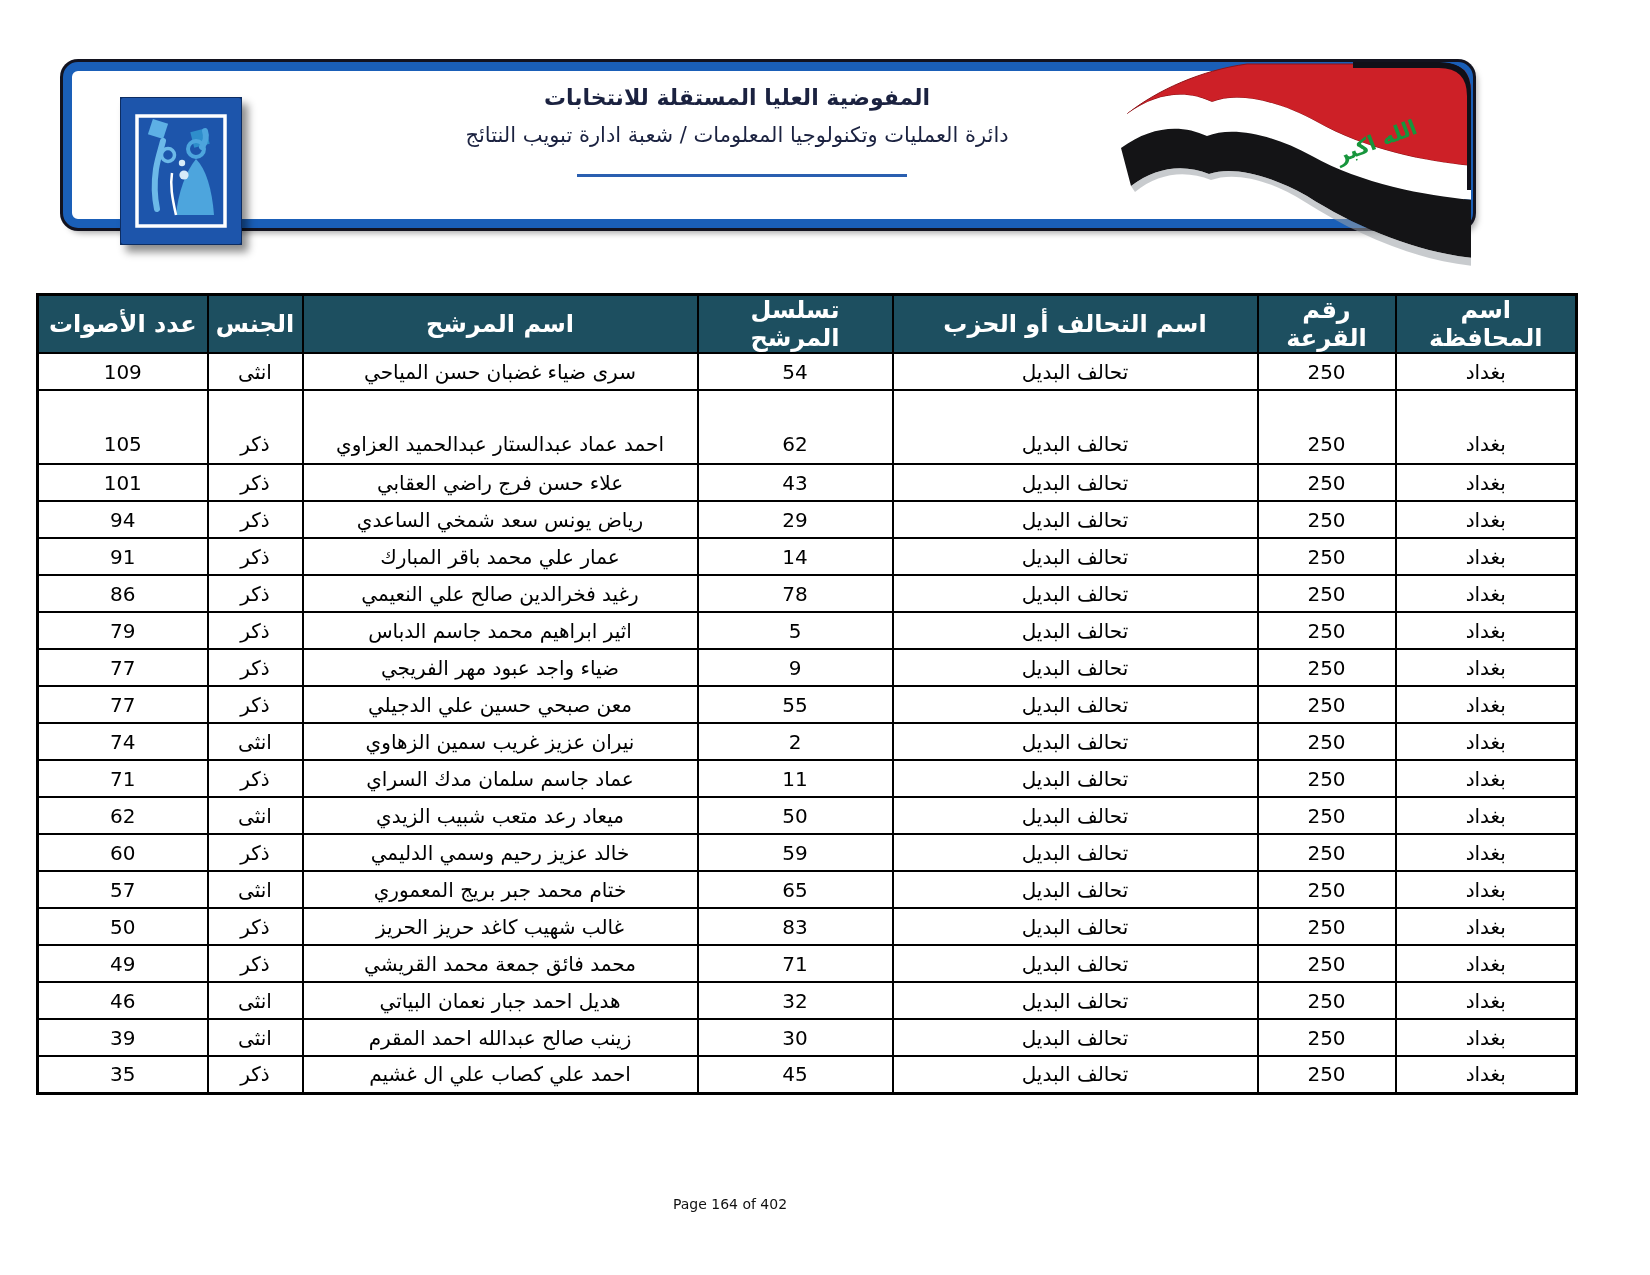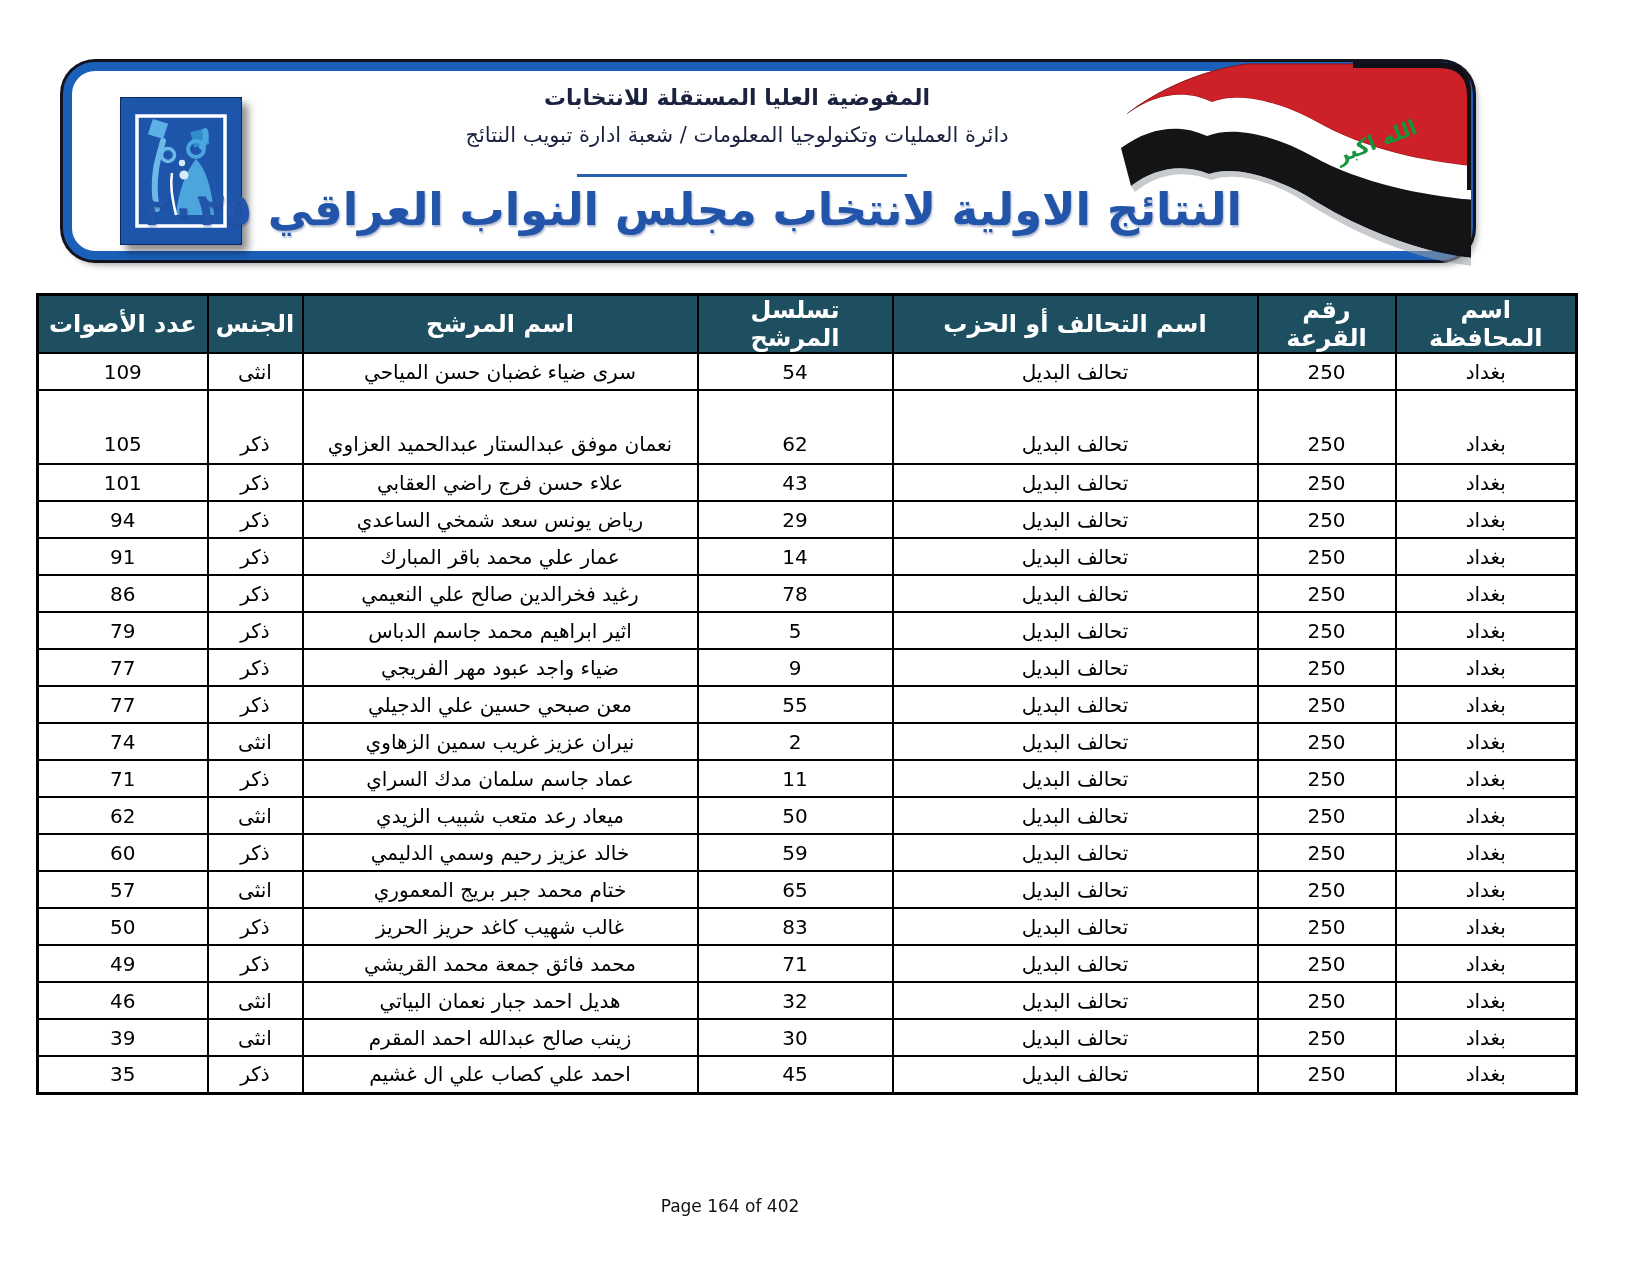--- a/index.html
+++ b/index.html
@@ -8,8 +8,8 @@
 
   
   .banner{
-    position:absolute;left:63px;top:62px;width:1410px;height:198px;
-    background:#fff;border:9px solid #1a5fb8;border-radius:32px;
+    position:absolute;left:63px;top:62px;width:1410px;height:166px;
+    background:#fff;border:9px solid #1a5fb8;border-radius:15px;
     box-shadow:0 0 0 3px #13131f, 4px 5px 6px rgba(0,0,0,.35);
   }
   .logo-wrap{

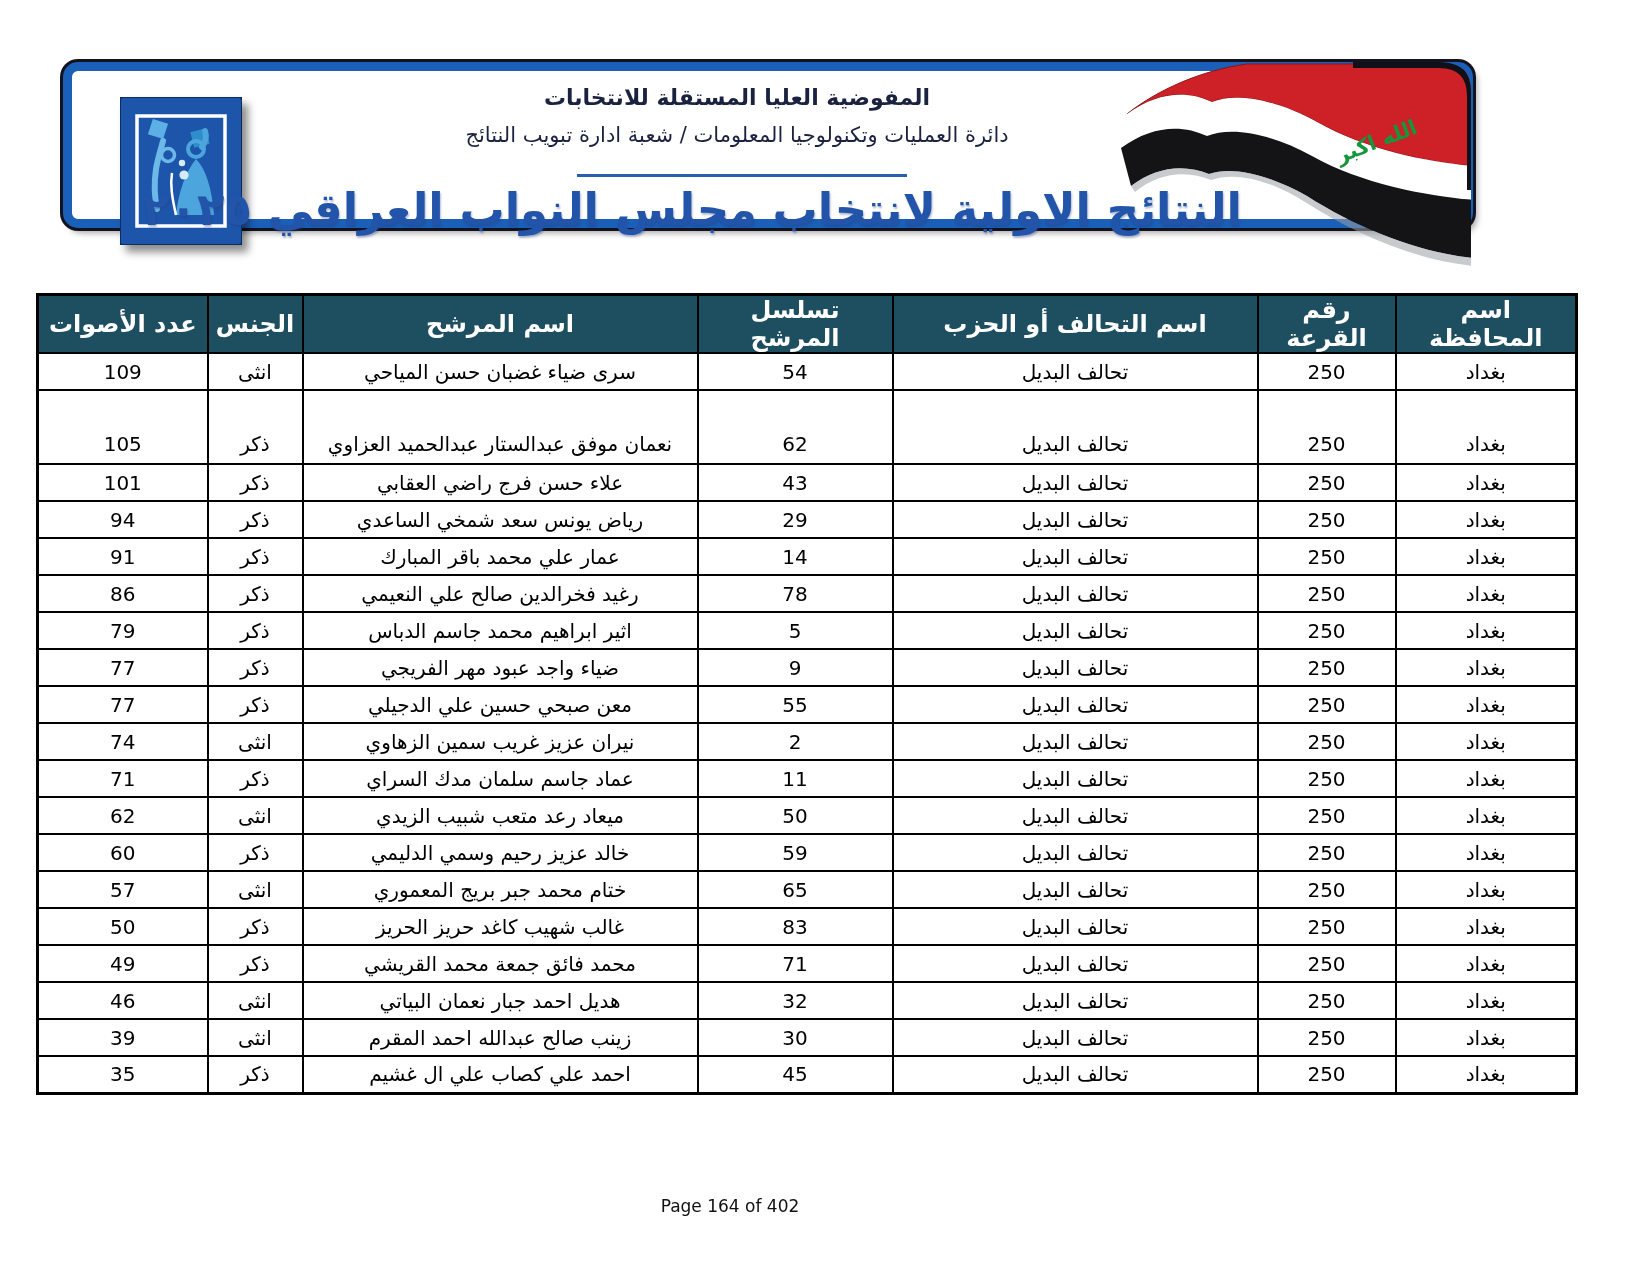--- a/index.html
+++ b/index.html
@@ -76,7 +76,6 @@
     <div class="org-line1">المفوضية العليا المستقلة للانتخابات</div>
     <div class="org-line2">دائرة العمليات وتكنولوجيا المعلومات / شعبة ادارة تبويب النتائج</div>
     <div class="org-rule"></div>
-    <div class="banner-title">النتائج الاولية لانتخاب مجلس النواب العراقي ٢٠٢٥</div>
 
     <div class="flag-wrap">
       <svg width="356" height="218" viewBox="0 0 356 218">

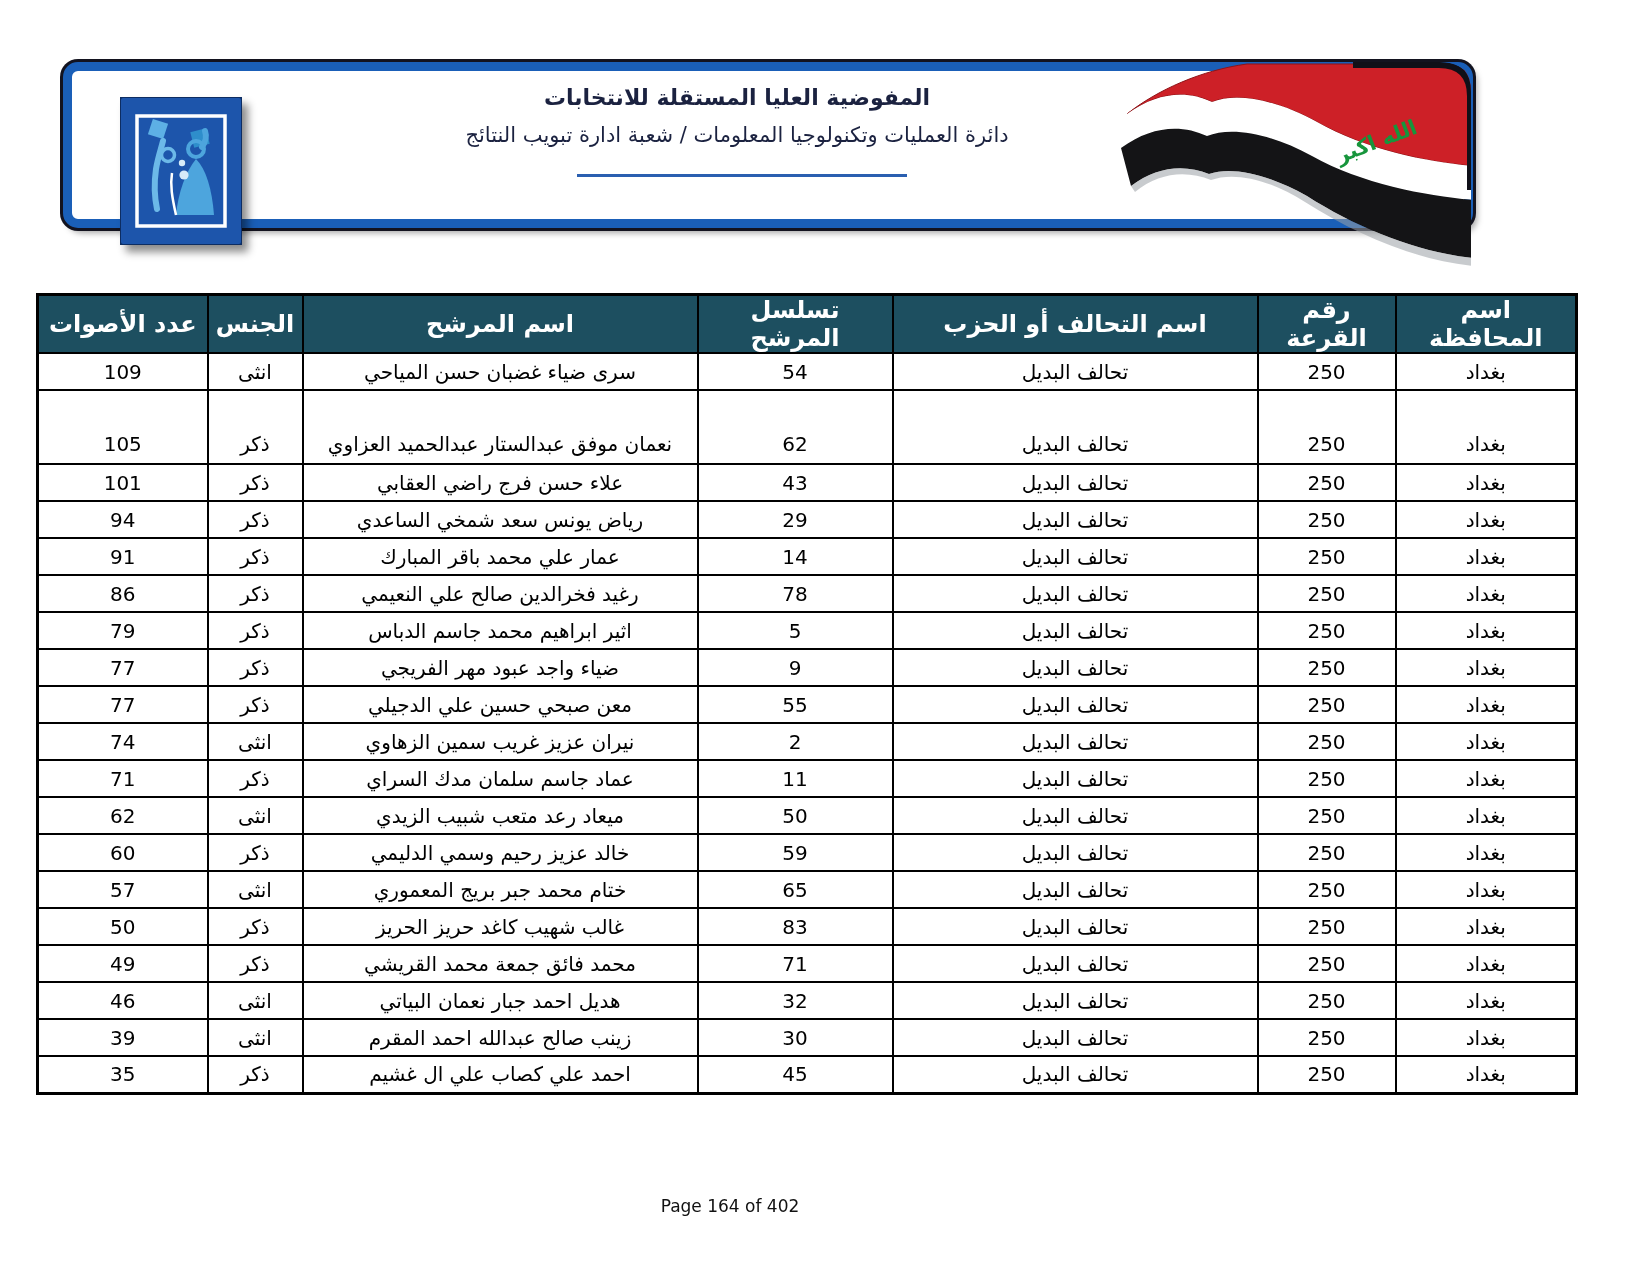--- a/index.html
+++ b/index.html
@@ -139,7 +139,7 @@
           <td>250</td>
           <td>تحالف البديل</td>
           <td>62</td>
-          <td>نعمان موفق عبدالستار عبدالحميد  العزاوي</td>
+          <td>احمد عماد عبدالستار عبدالحميد  العزاوي</td>
           <td>ذكر</td>
           <td>105</td>
         </tr>

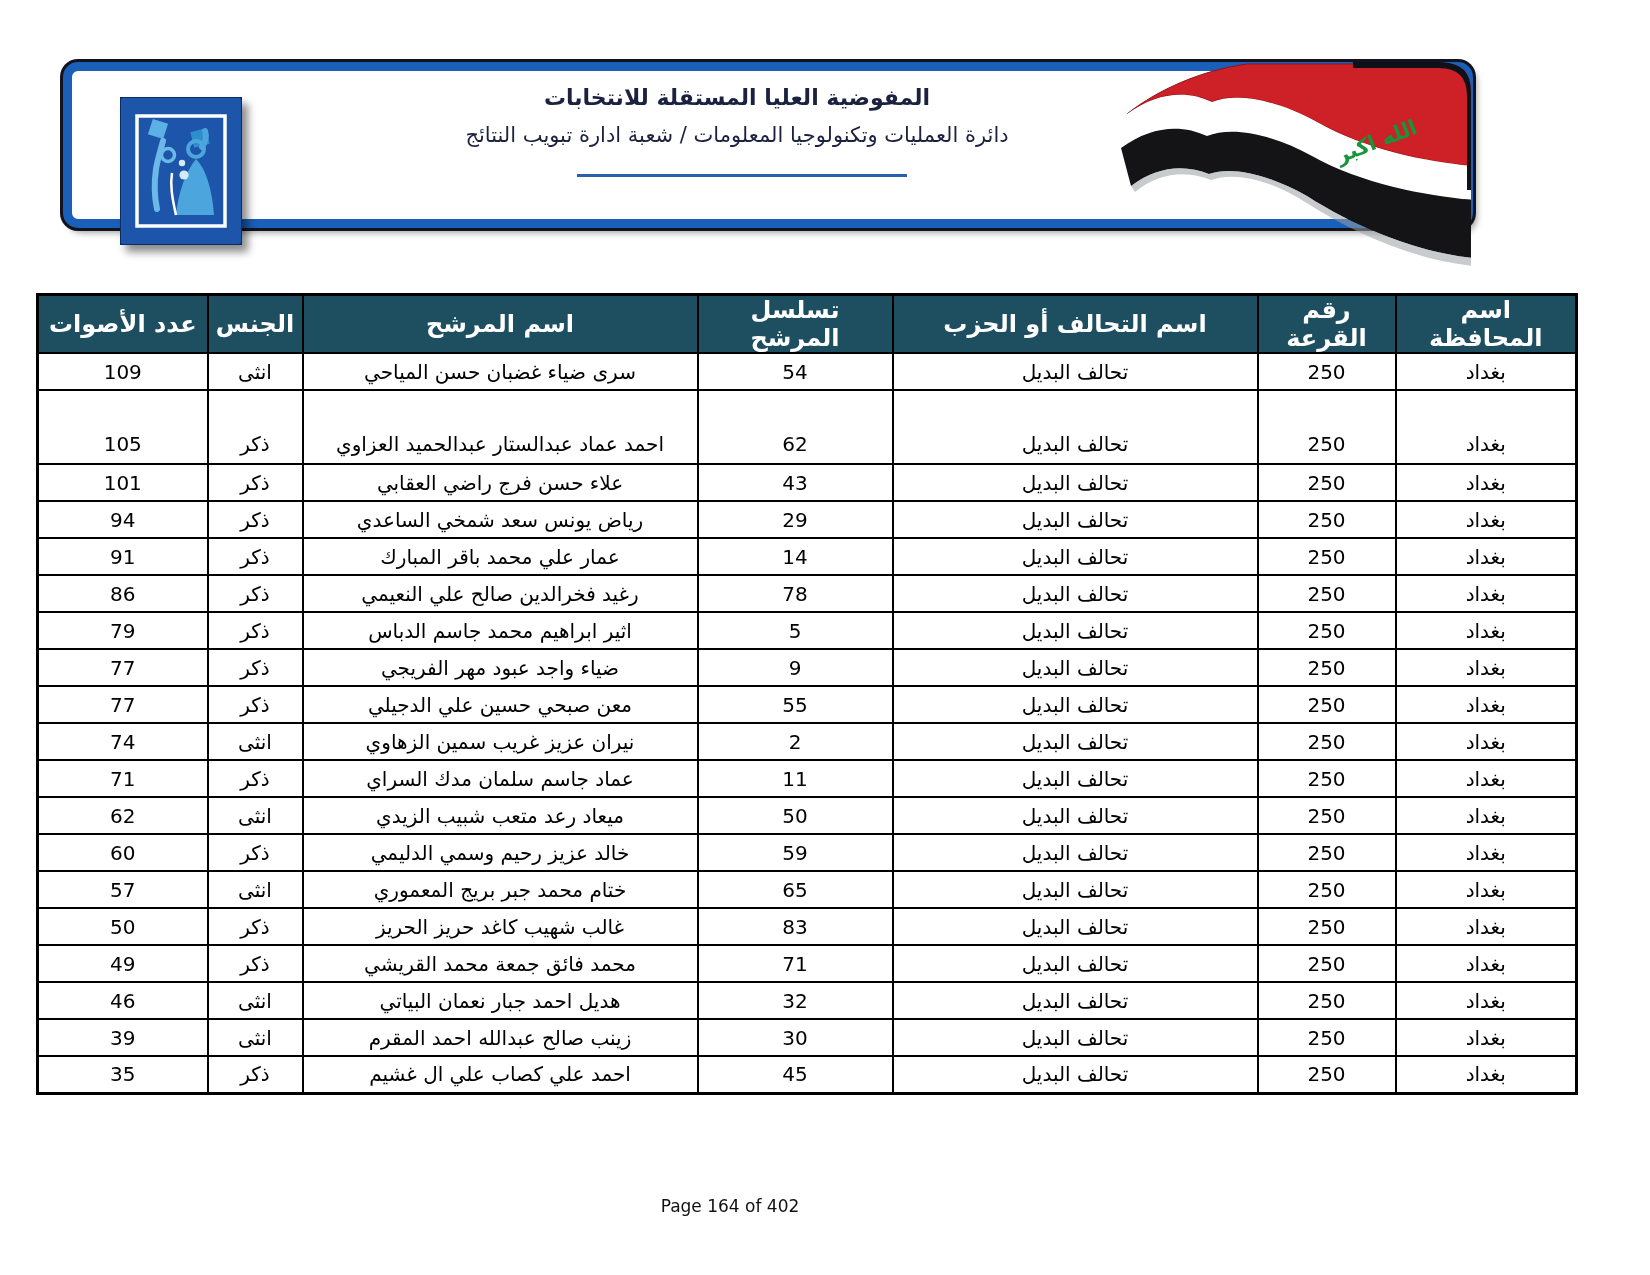--- a/index.html
+++ b/index.html
@@ -46,7 +46,7 @@
   
   .page-footer{
     position:absolute;left:630px;top:1196px;width:200px;text-align:center;
-    font-size:17px;color:#111;
+    font-size:14px;color:#111;
   }
 </style>
 </head>

